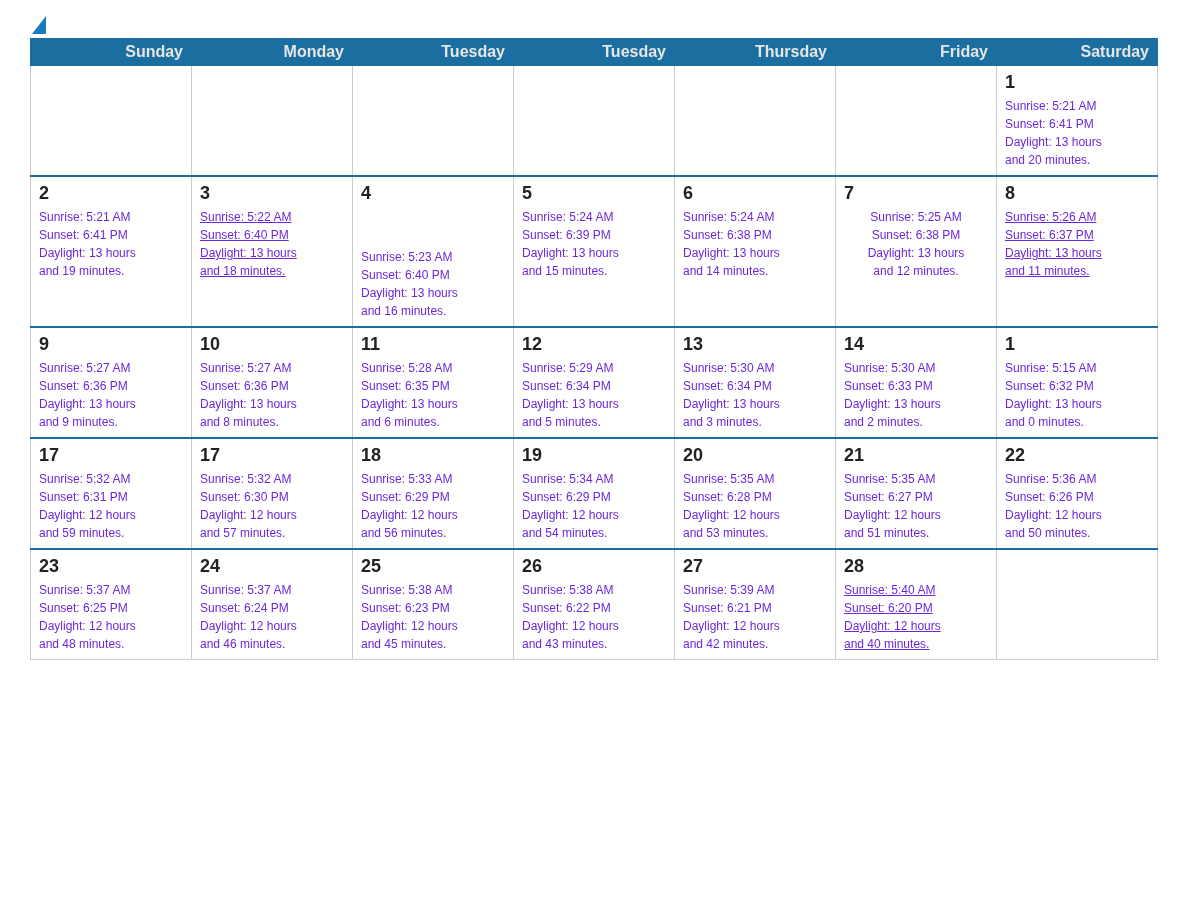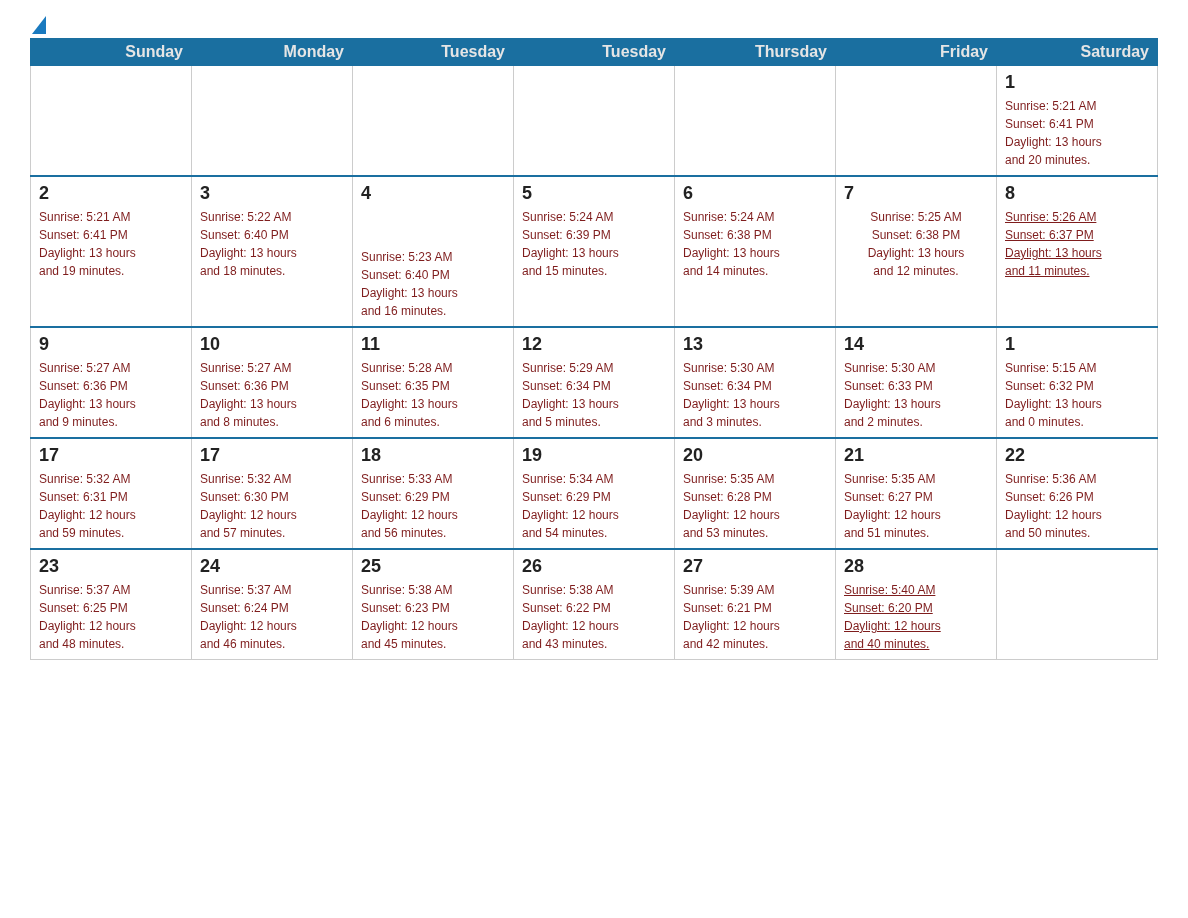--- a/index.html
+++ b/index.html
@@ -85,7 +85,7 @@
     }
     .day-info {
       font-size: 12px;
-      color: #7f1d1d;
+      color: #6d28d9;
       line-height: 1.5;
     }
     .empty-cell {

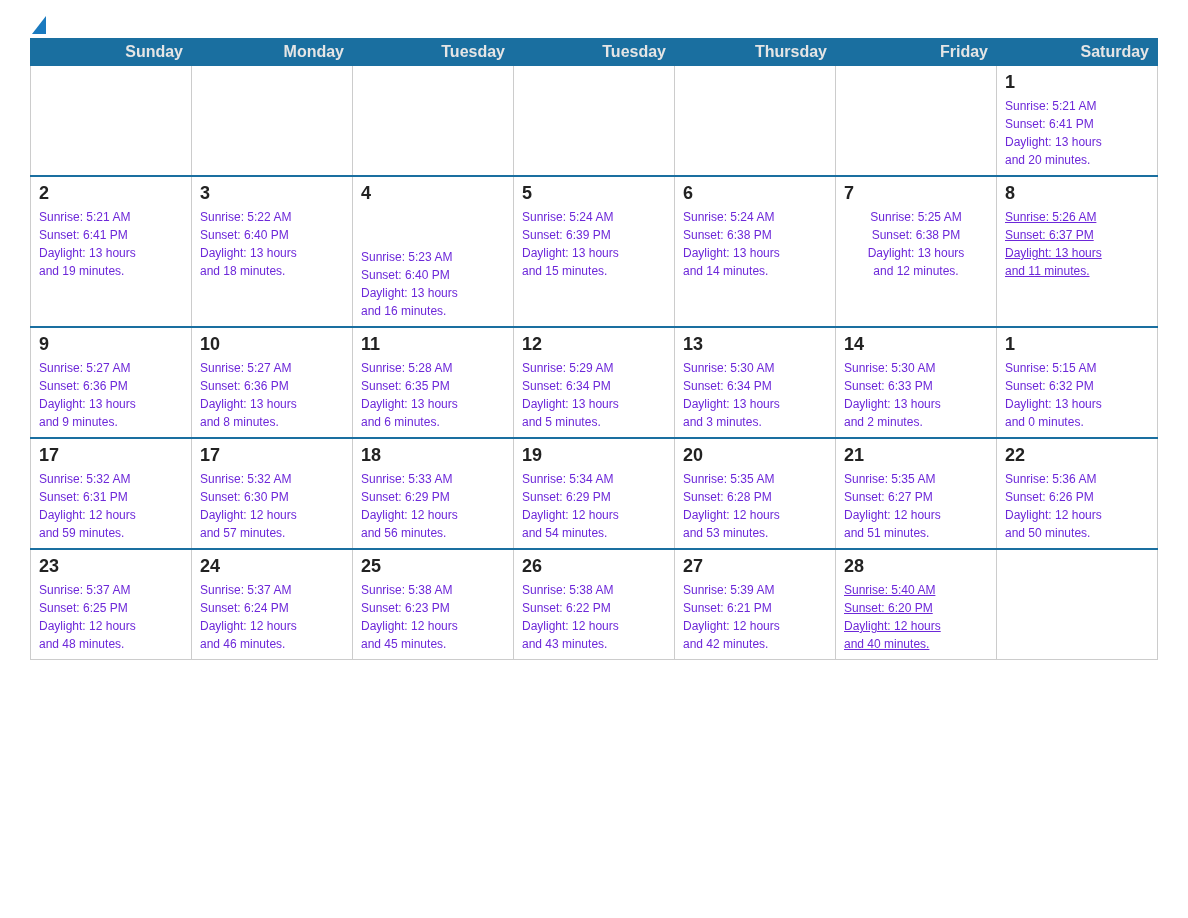--- a/index.html
+++ b/index.html
@@ -160,7 +160,7 @@
         </td>
         <td>
           <span class="day-number">3</span>
-          <div class="day-info" style="white-space: pre-line;">Sunrise: 5:22 AM
+          <div class="day-info" style="white-space: pre-line; text-decoration: underline;">Sunrise: 5:22 AM
 Sunset: 6:40 PM
 Daylight: 13 hours
 and 18 minutes.</div>

